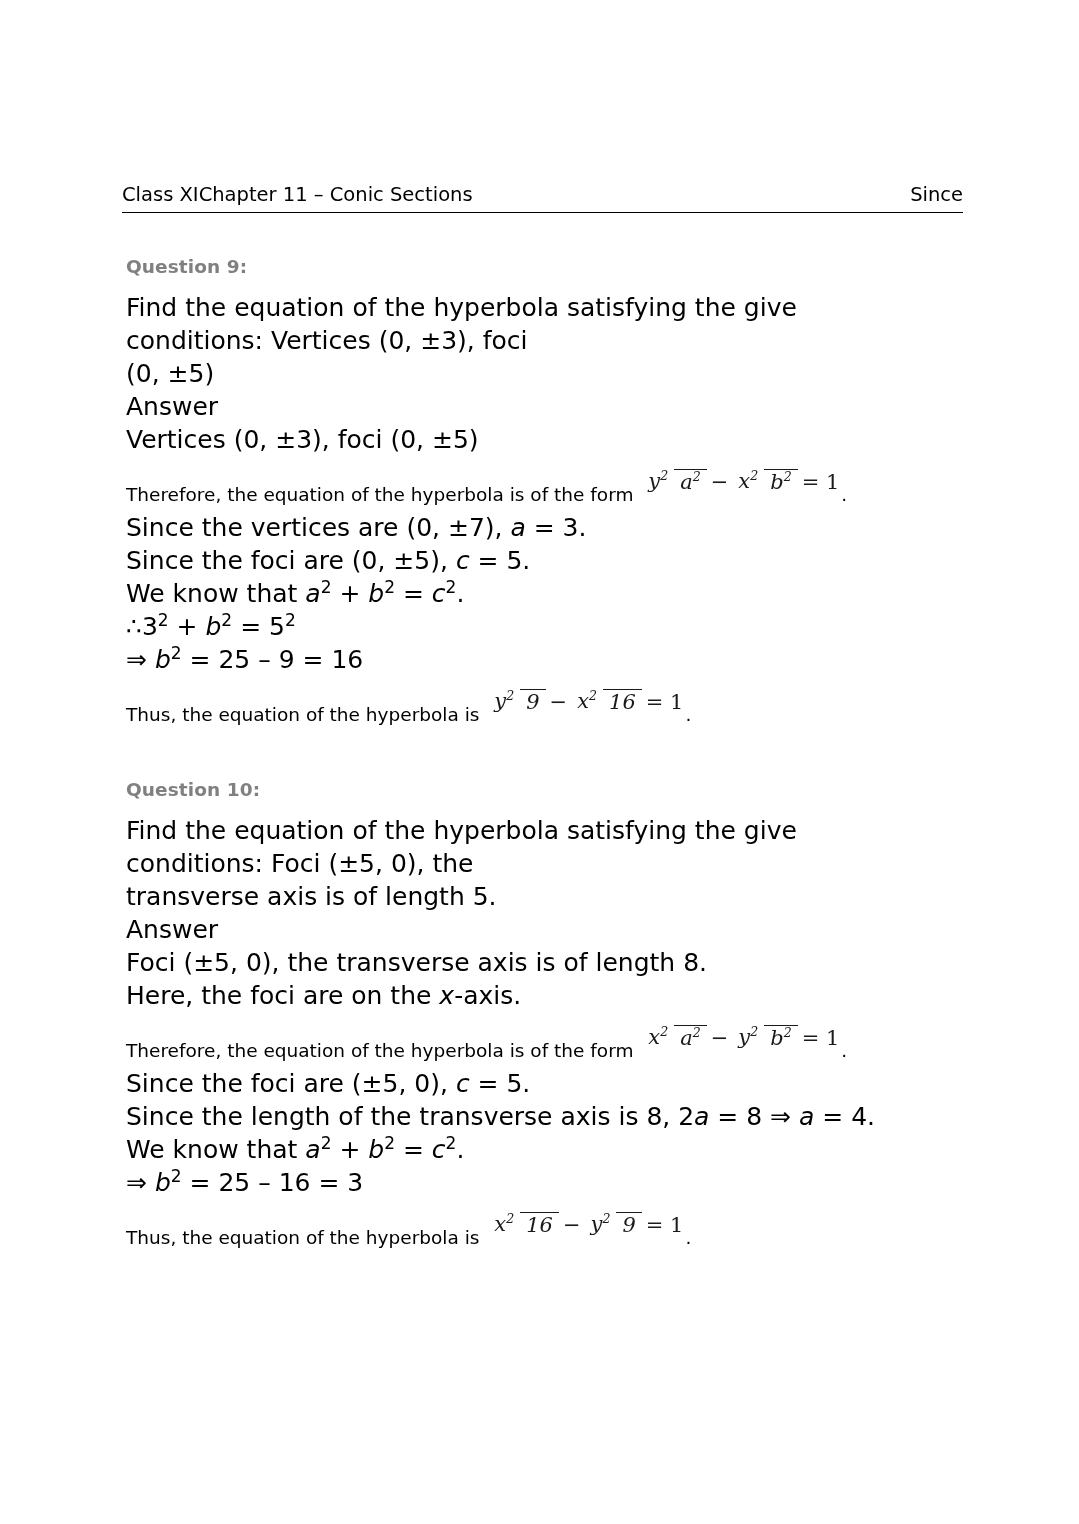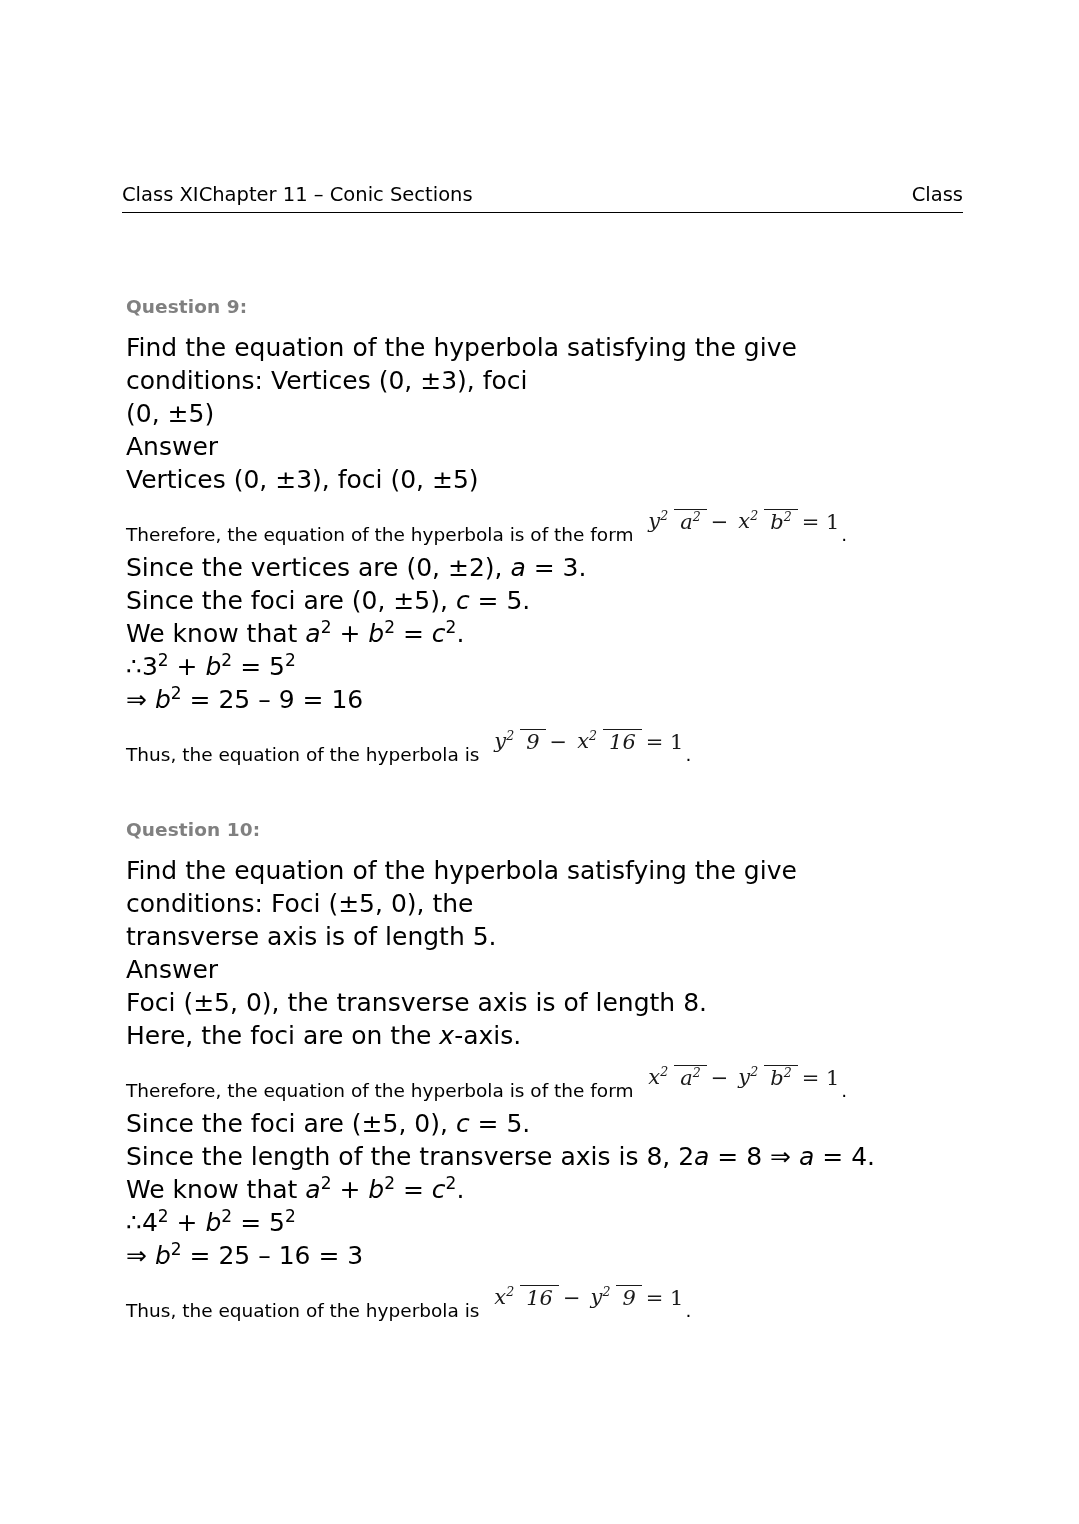--- a/index.html
+++ b/index.html
@@ -159,7 +159,7 @@
   <div class="doc-header">
     <span class="hdr-left">Class XI</span>
     <span class="hdr-center">Chapter 11 – Conic Sections</span>
-    <span class="hdr-right">Class</span>
+    <span class="hdr-right">Since</span>
   </div>
 
   <div class="content">

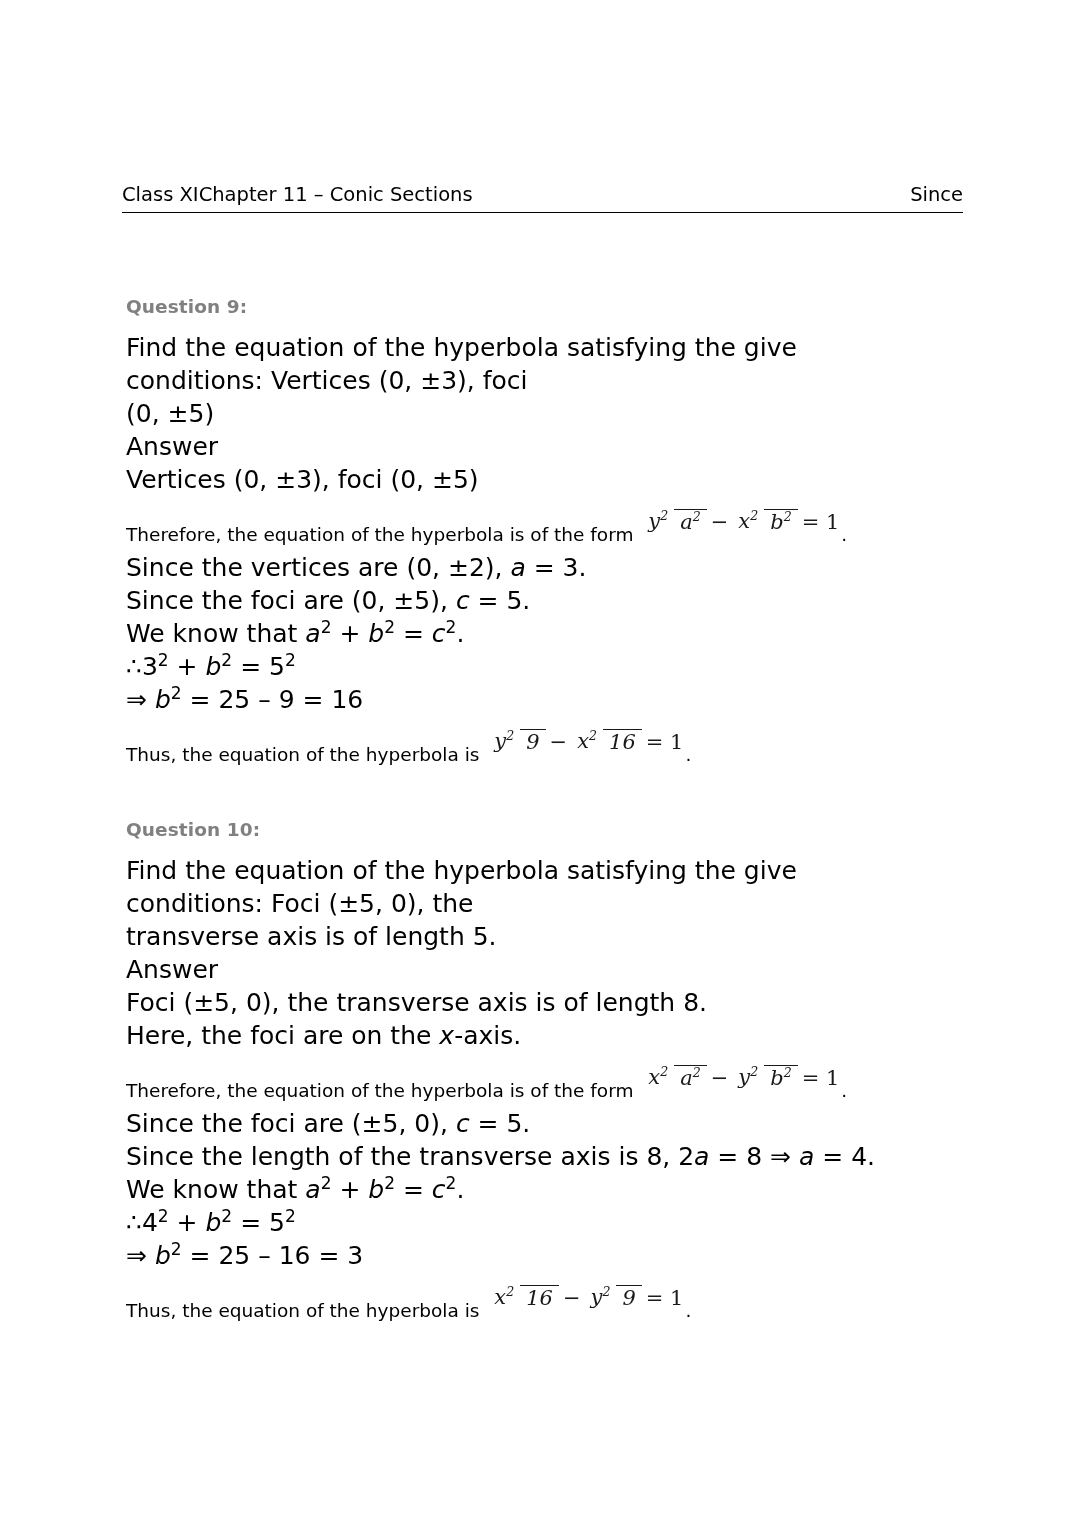--- a/index.html
+++ b/index.html
@@ -45,7 +45,6 @@
     left: 126px;
     top: 256px;
     width: 820px;
-    margin-top: 40px;
   }
 
   .q-heading {

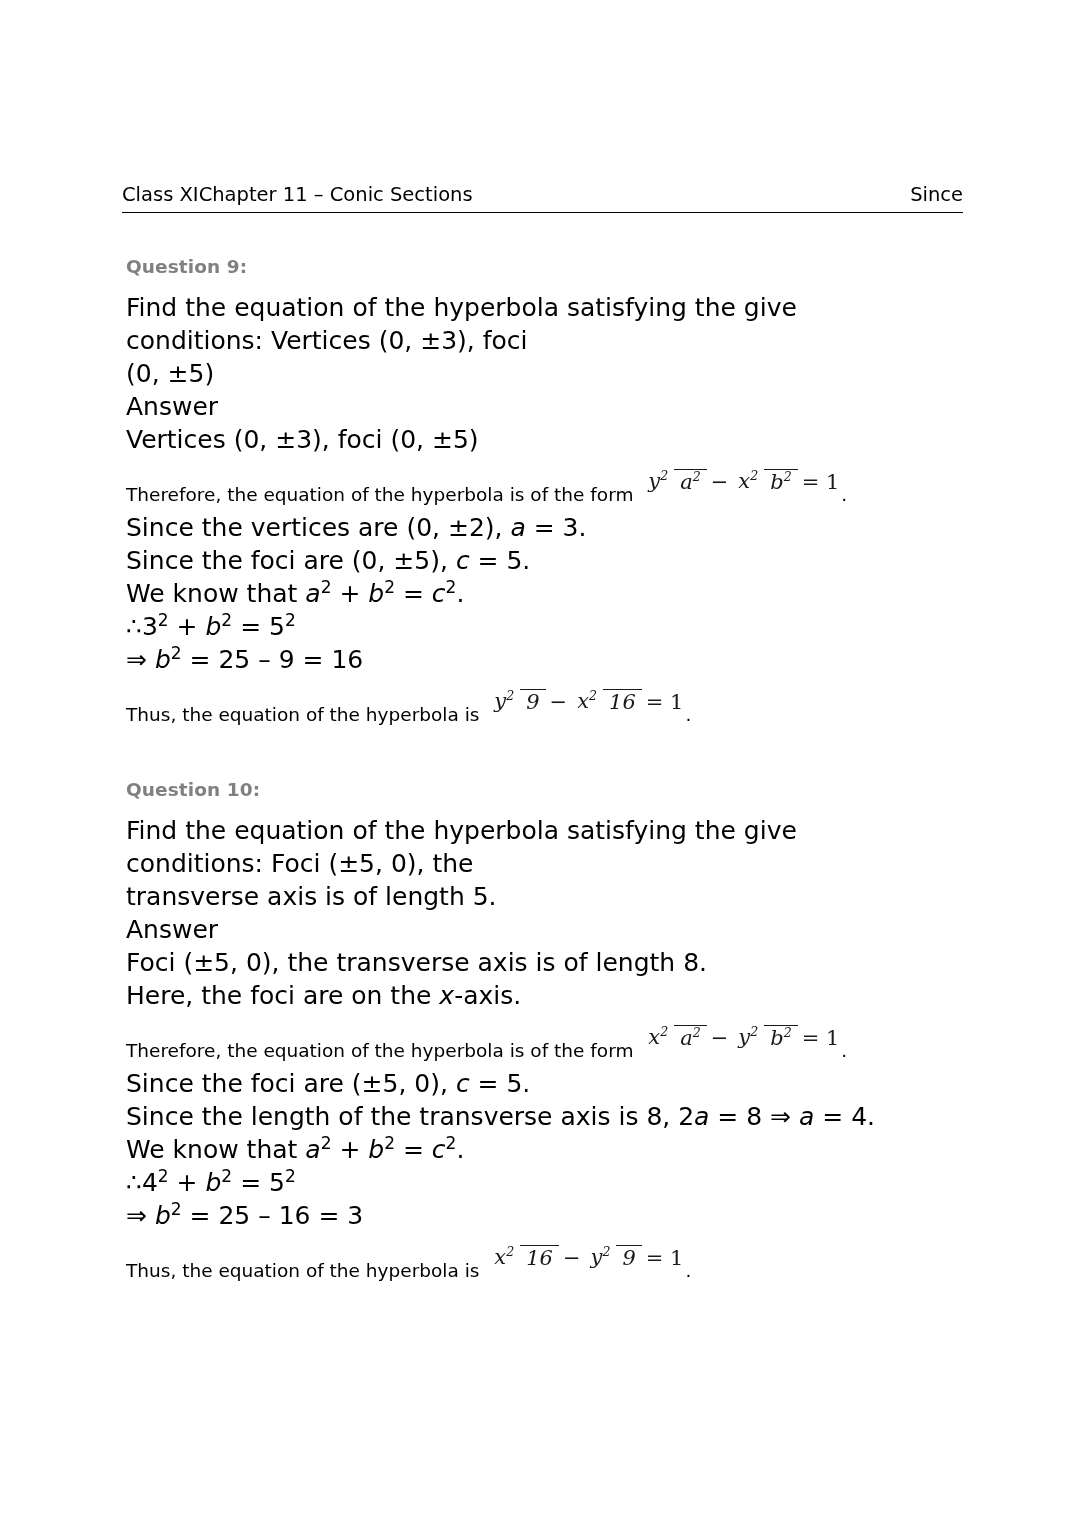--- a/index.html
+++ b/index.html
@@ -191,7 +191,7 @@
         <span class="tail">.</span>
       </div>
 
-      <p class="line"><span>Since the vertices are (0, ±2), </span><i class="var">a</i><span> = 3.</span></p>
+      <p class="line"><span>Since the vertices are (0, ±7), </span><i class="var">a</i><span> = 3.</span></p>
       <p class="line"><span>Since the foci are (0, ±5), </span><i class="var">c</i><span> = 5.</span></p>
 
       <p class="line"><span>We know that </span><i class="var">a</i><sup>2</sup><span> + </span><i class="var">b</i><sup>2</sup><span> = </span><i class="var">c</i><sup>2</sup><span>.</span></p>

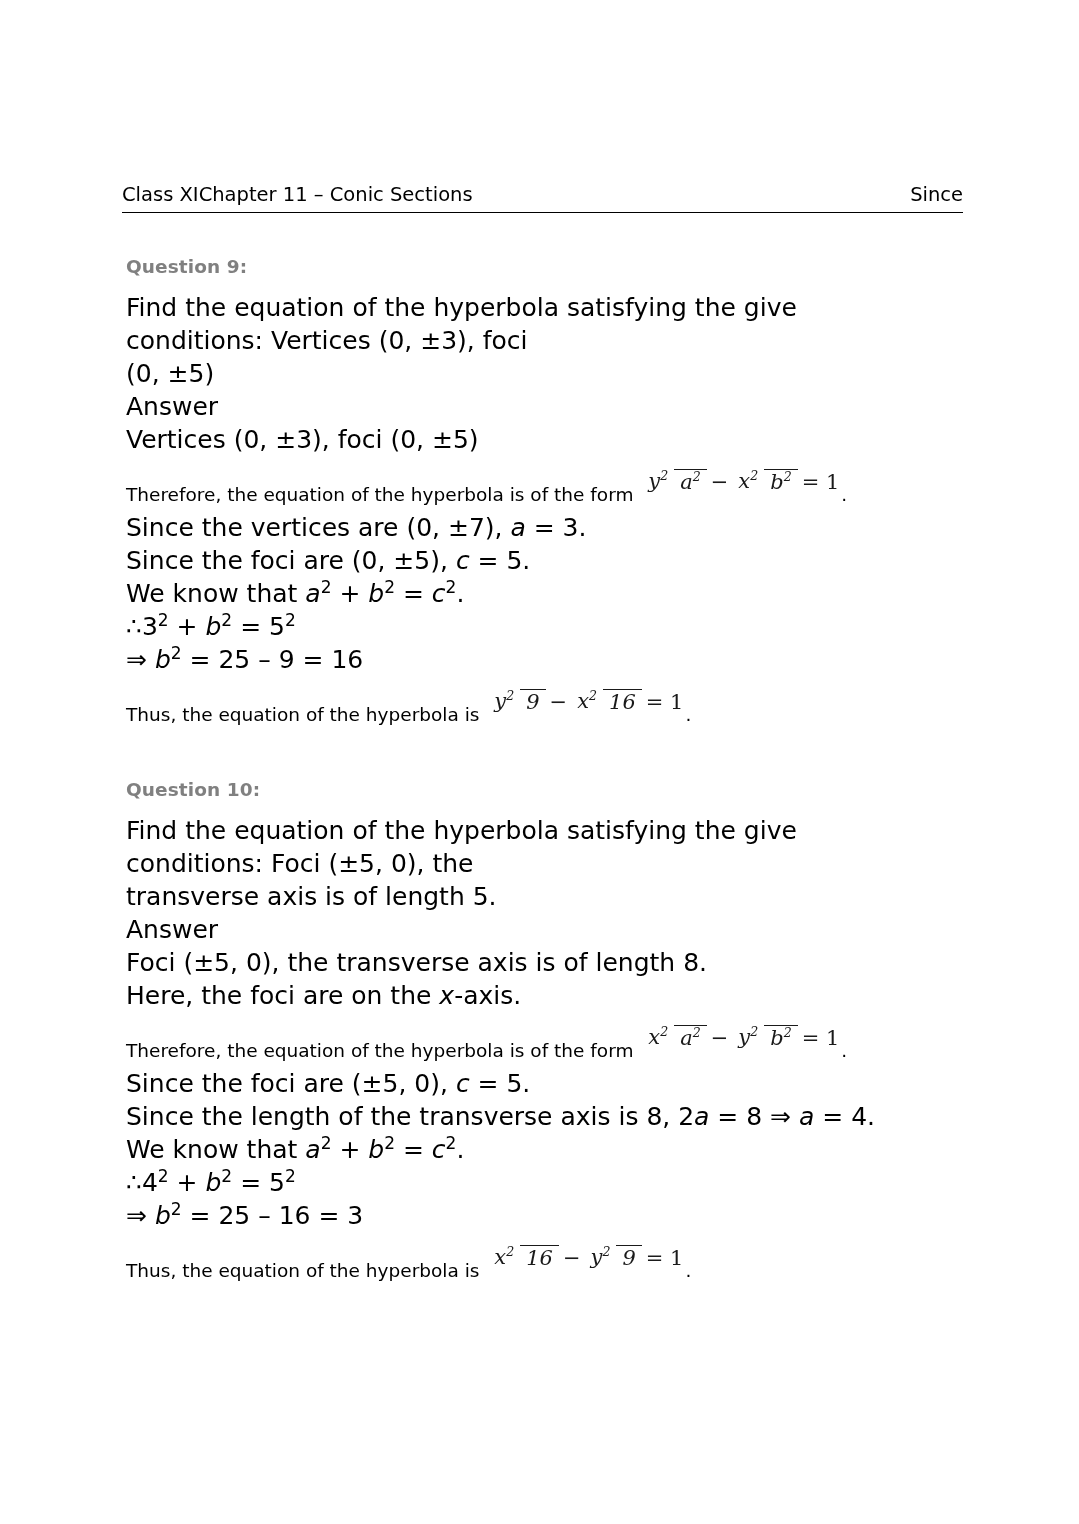--- a/index.html
+++ b/index.html
@@ -256,7 +256,6 @@
 
       <p class="line"><span>We know that </span><i class="var">a</i><sup>2</sup><span> + </span><i class="var">b</i><sup>2</sup><span> = </span><i class="var">c</i><sup>2</sup><span>.</span></p>
 
-      <p class="line"><span>∴</span><span>4</span><sup>2</sup><span> + </span><i class="var">b</i><sup>2</sup><span> = </span><span>5</span><sup>2</sup></p>
 
       <p class="line"><span>⇒ </span><i class="var">b</i><sup>2</sup><span> = 25 – 16 = 3</span></p>
 

